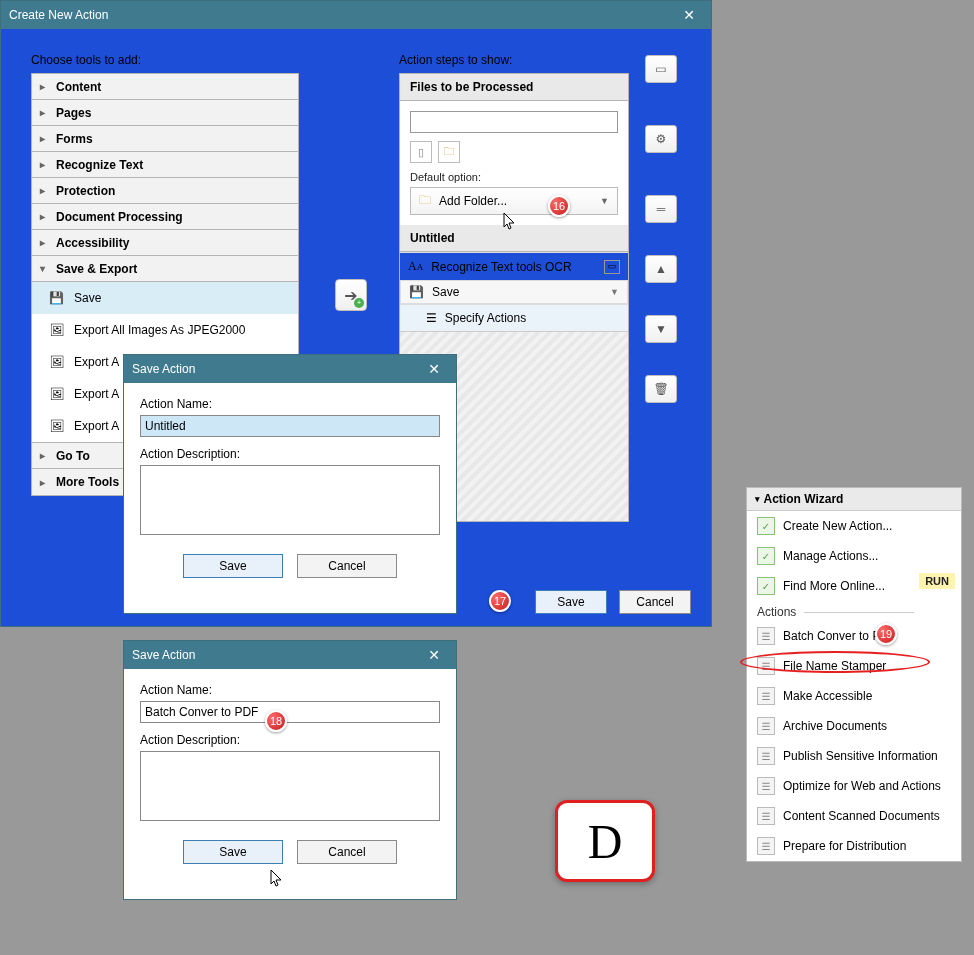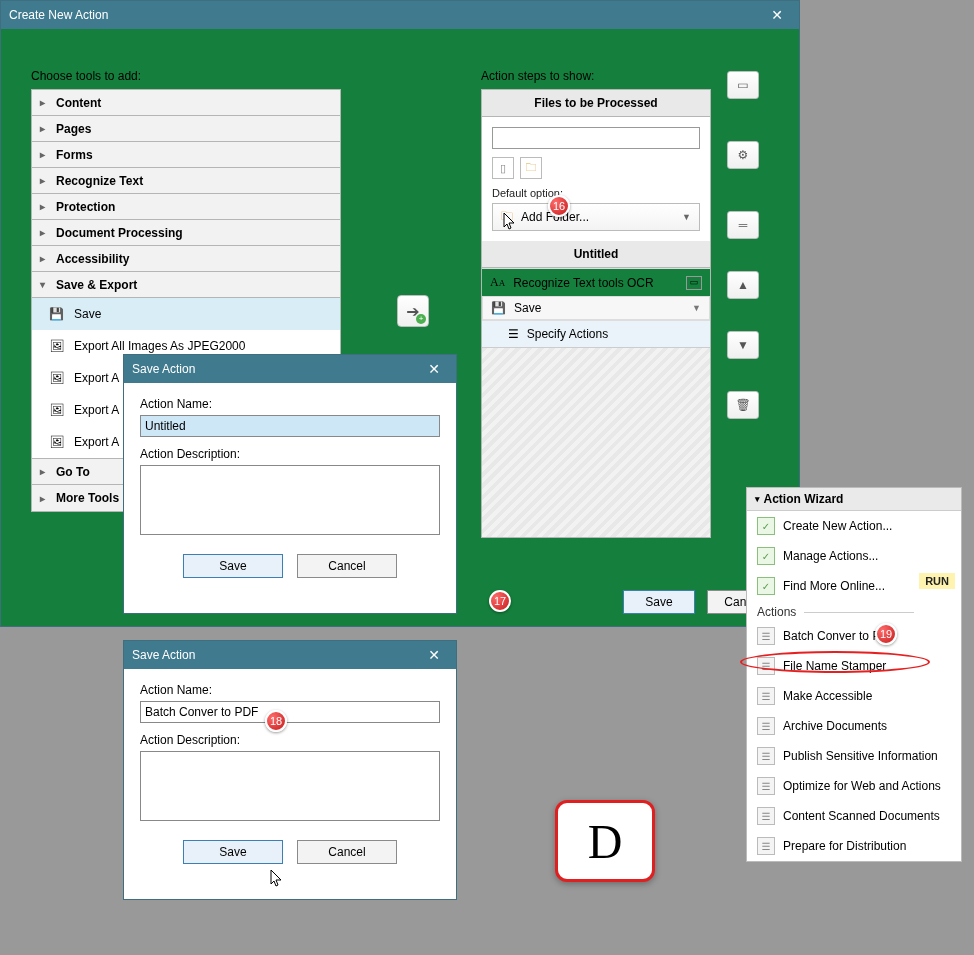--- a/index.html
+++ b/index.html
@@ -17,9 +17,9 @@
   .main-dialog {
     position: absolute;
     left: 0; top: 0;
-    width: 800px;
+    width: 712px;
     height: 627px;
-    background: #15803d;
+    background: #1d4ed8;
     border: 1px solid #3f6f7f;
   }
   .titlebar {

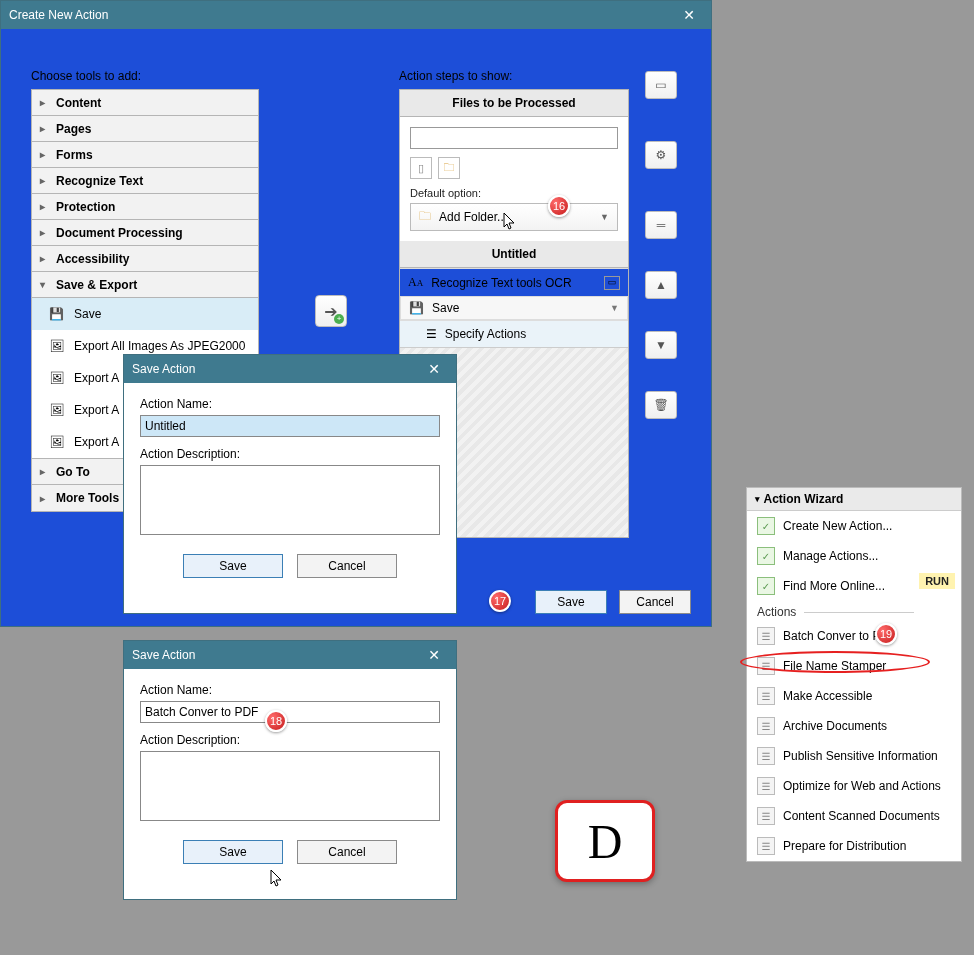--- a/index.html
+++ b/index.html
@@ -41,9 +41,8 @@
   .content-area {
     padding: 24px 30px 16px 30px;
     display: flex;
-    gap: 56px;
+    gap: 36px;
     height: 560px;
-    margin-top: 16px;
   }
   .col-left { width: 310px; }
   .col-mid  { width: 28px; padding-top: 226px; }

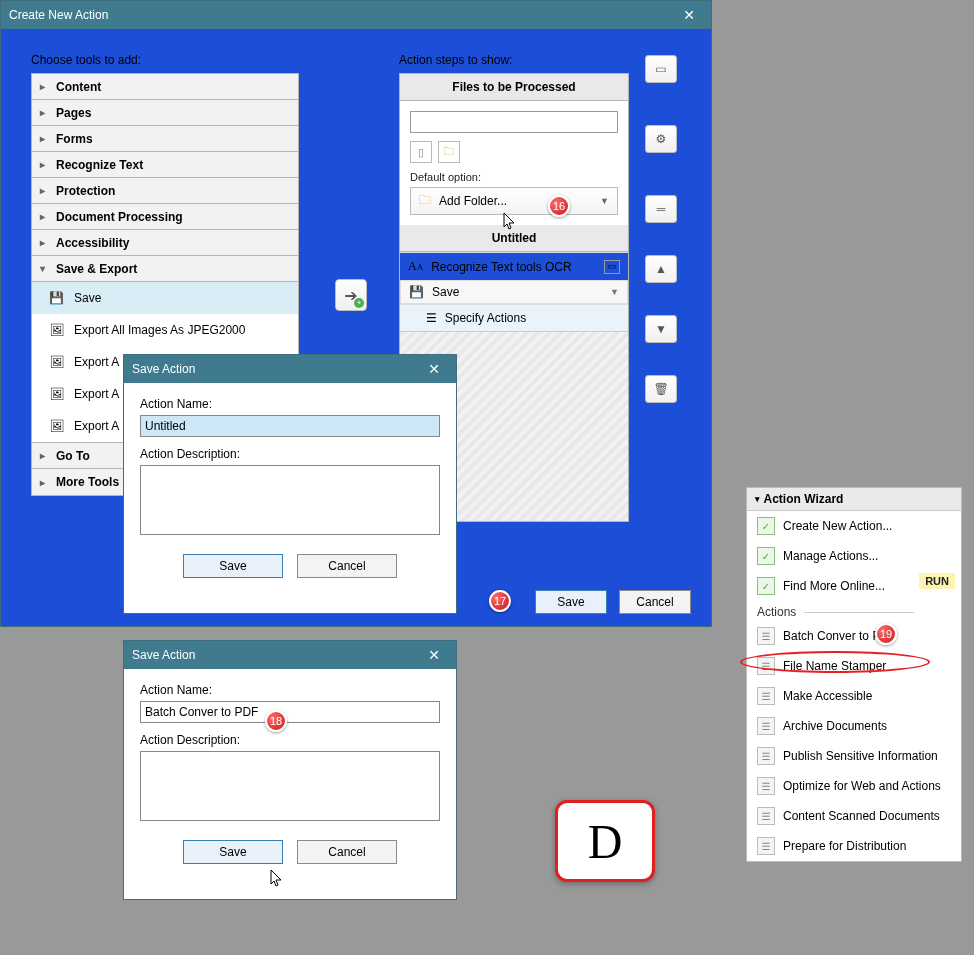--- a/index.html
+++ b/index.html
@@ -107,7 +107,6 @@
     border-bottom:1px solid #b5b5b5;
     font-weight:bold;
     padding:6px 10px;
-    text-align:center;
   }
   .step-body { padding:10px; background:#fff;}
   .step-body input[type=text] {

